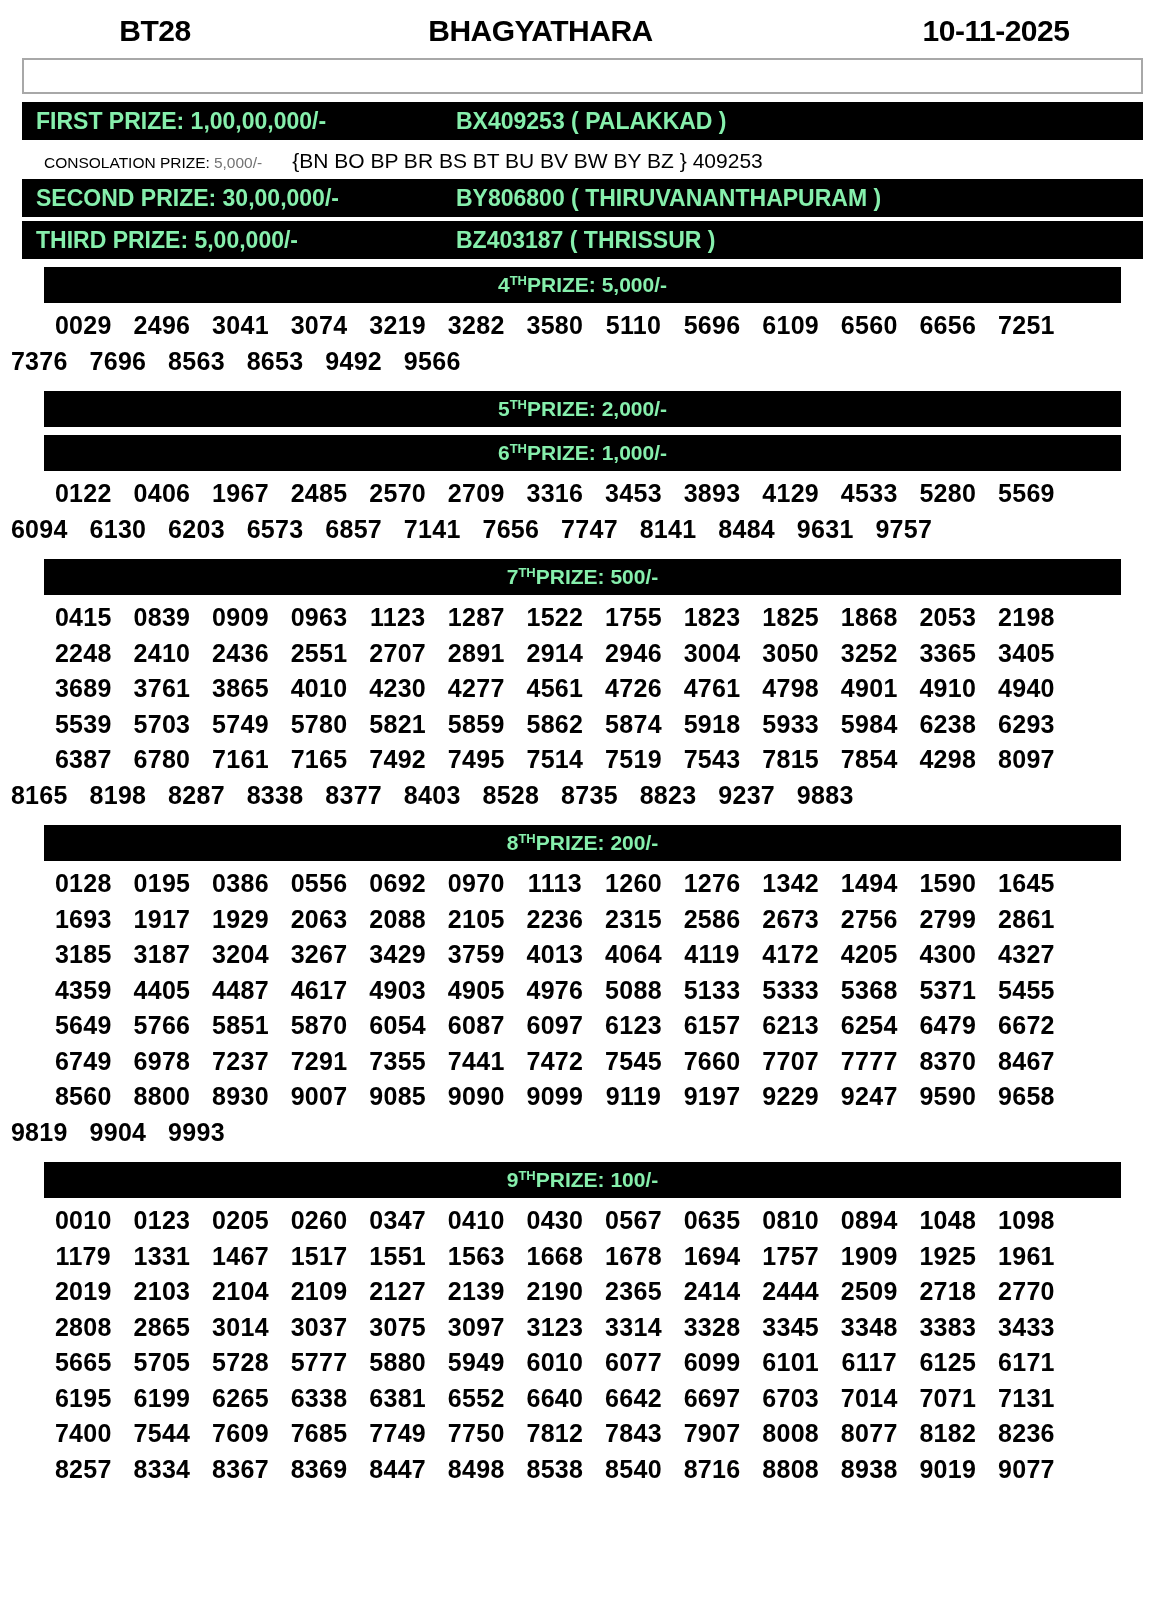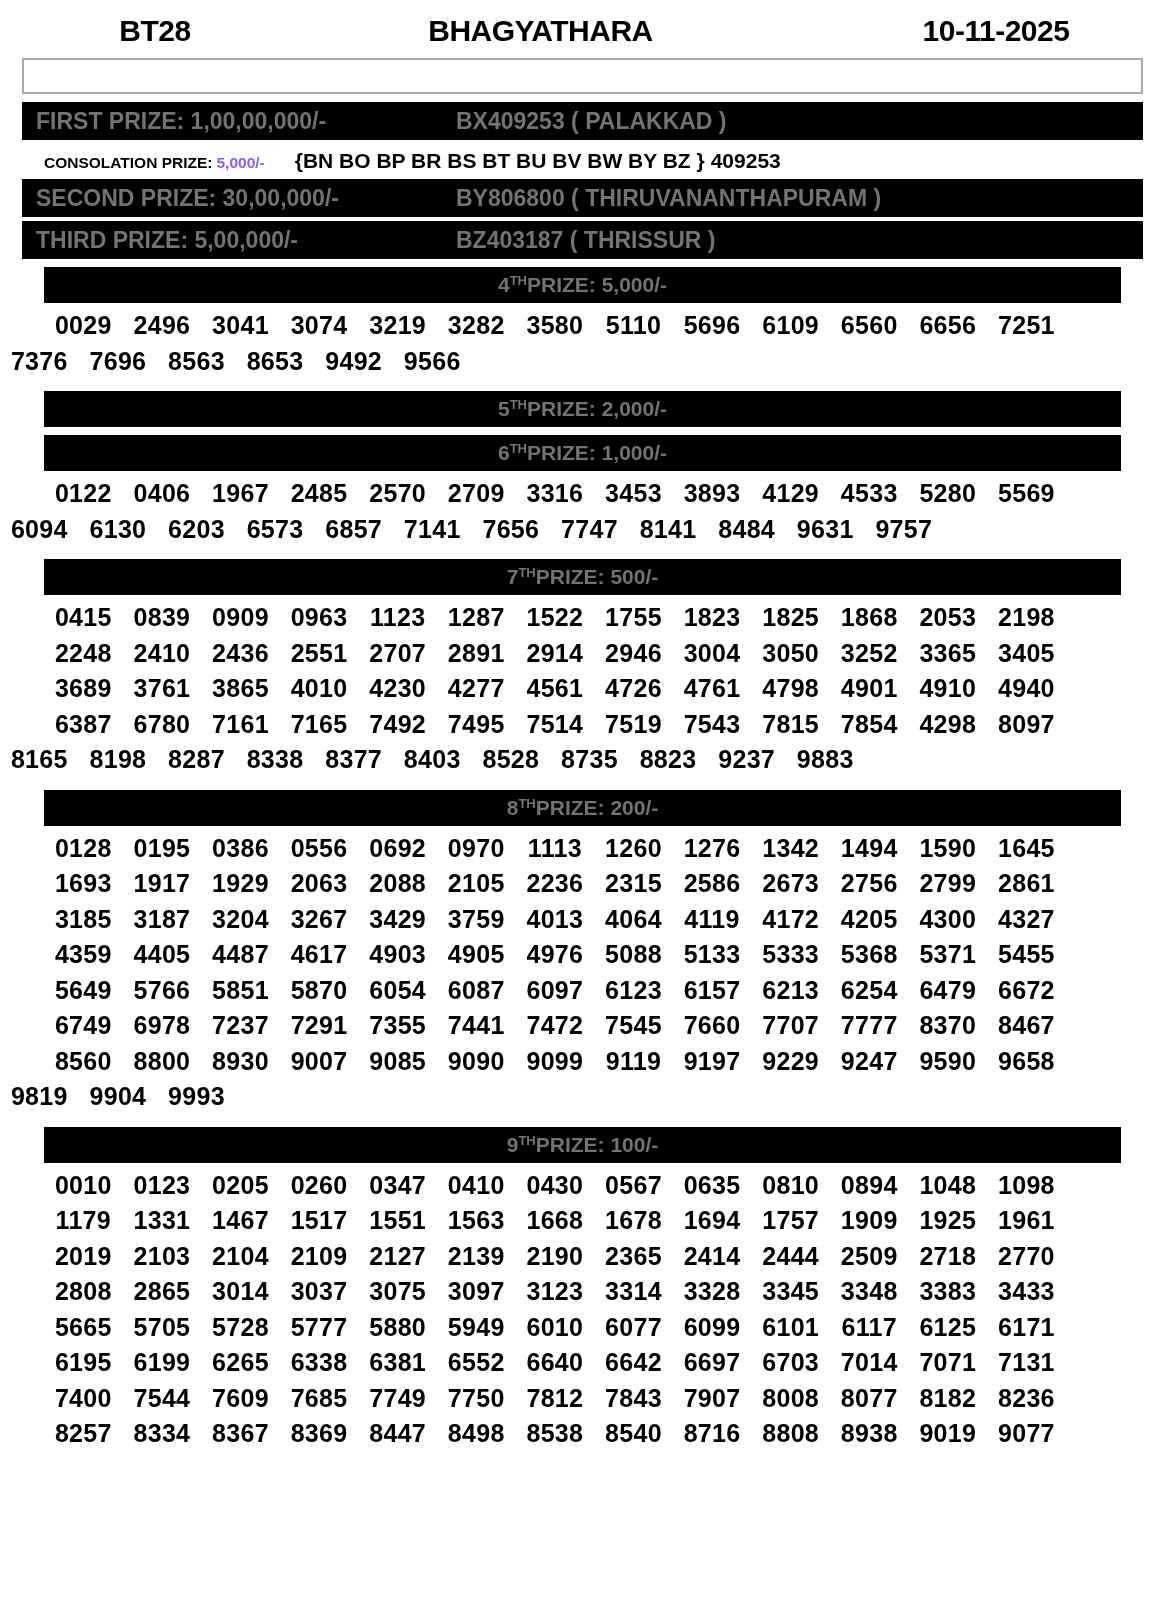--- a/index.html
+++ b/index.html
@@ -56,7 +56,7 @@
   
   .band {
     background: #000000;
-    color: #737373;
+    color: #86efac;
     font-weight: bold;
     box-sizing: border-box;
   }

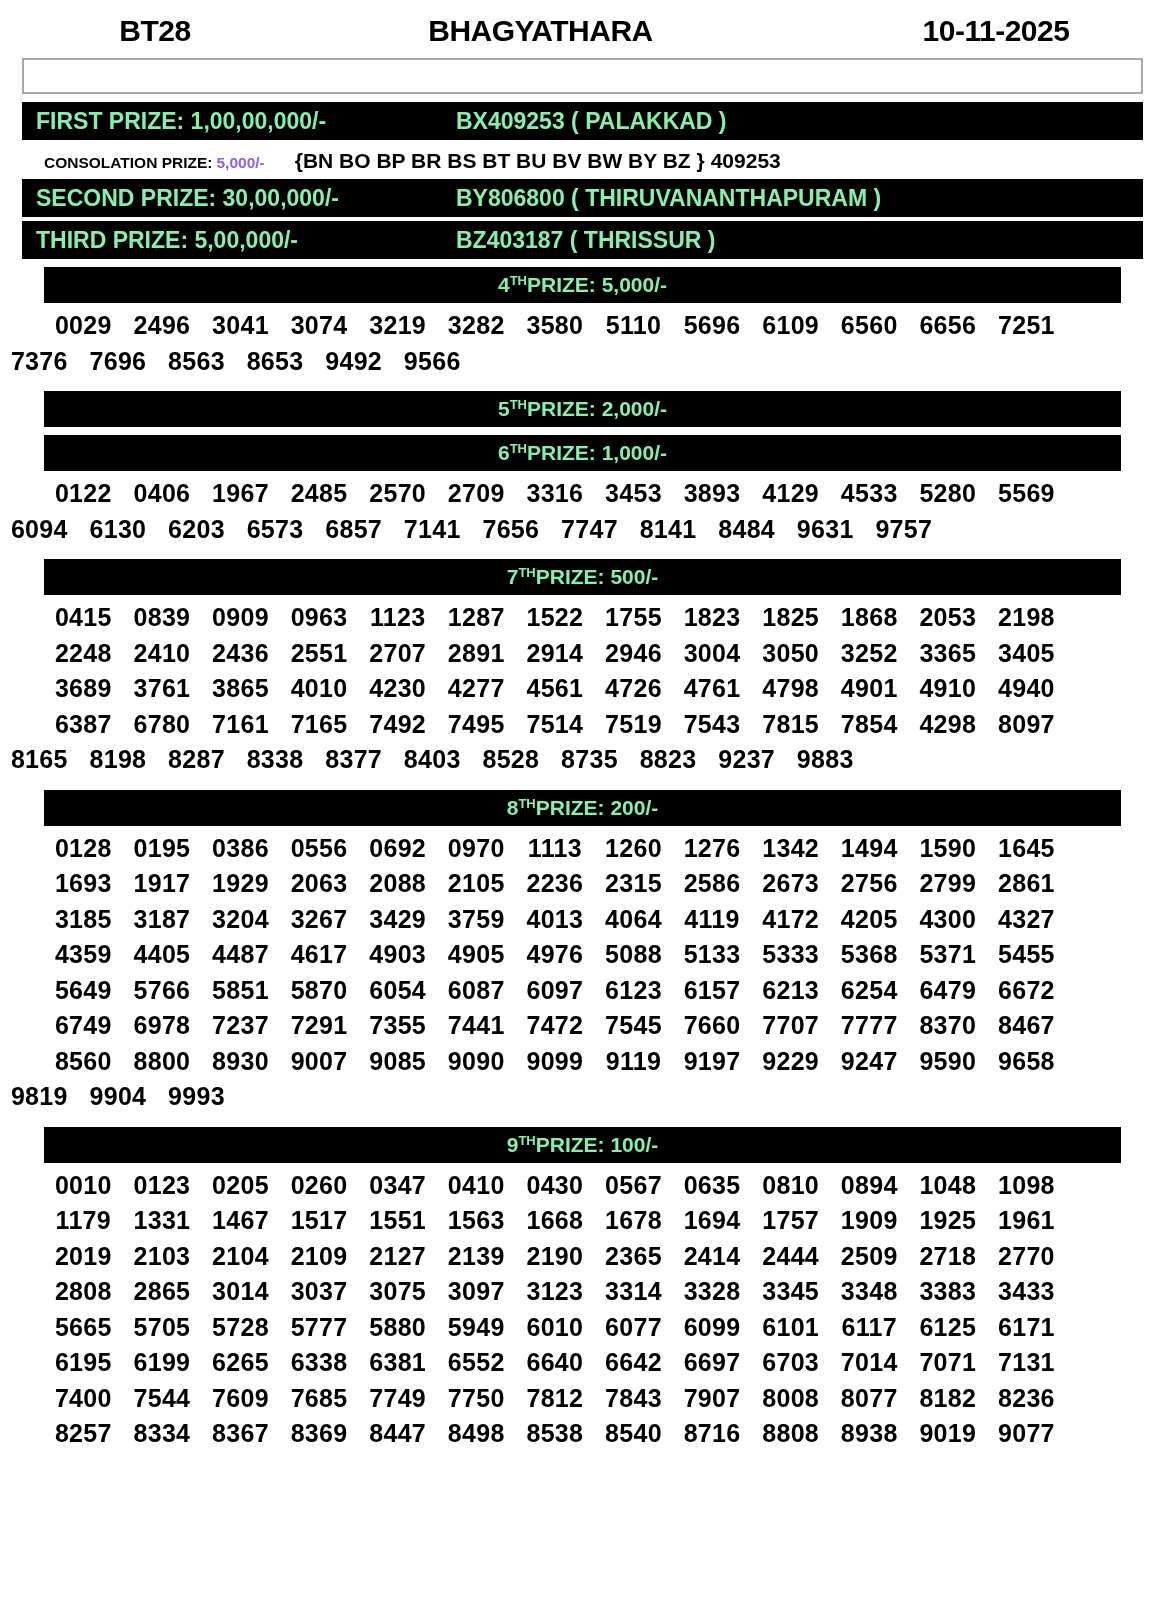--- a/index.html
+++ b/index.html
@@ -97,7 +97,7 @@
     margin: 9px 0 6px 0;
     padding-left: 44px;
     font-size: 15.5px;
-    font-weight: bold;
+    font-weight: normal;
     display: flex;
     align-items: baseline;
     white-space: nowrap;

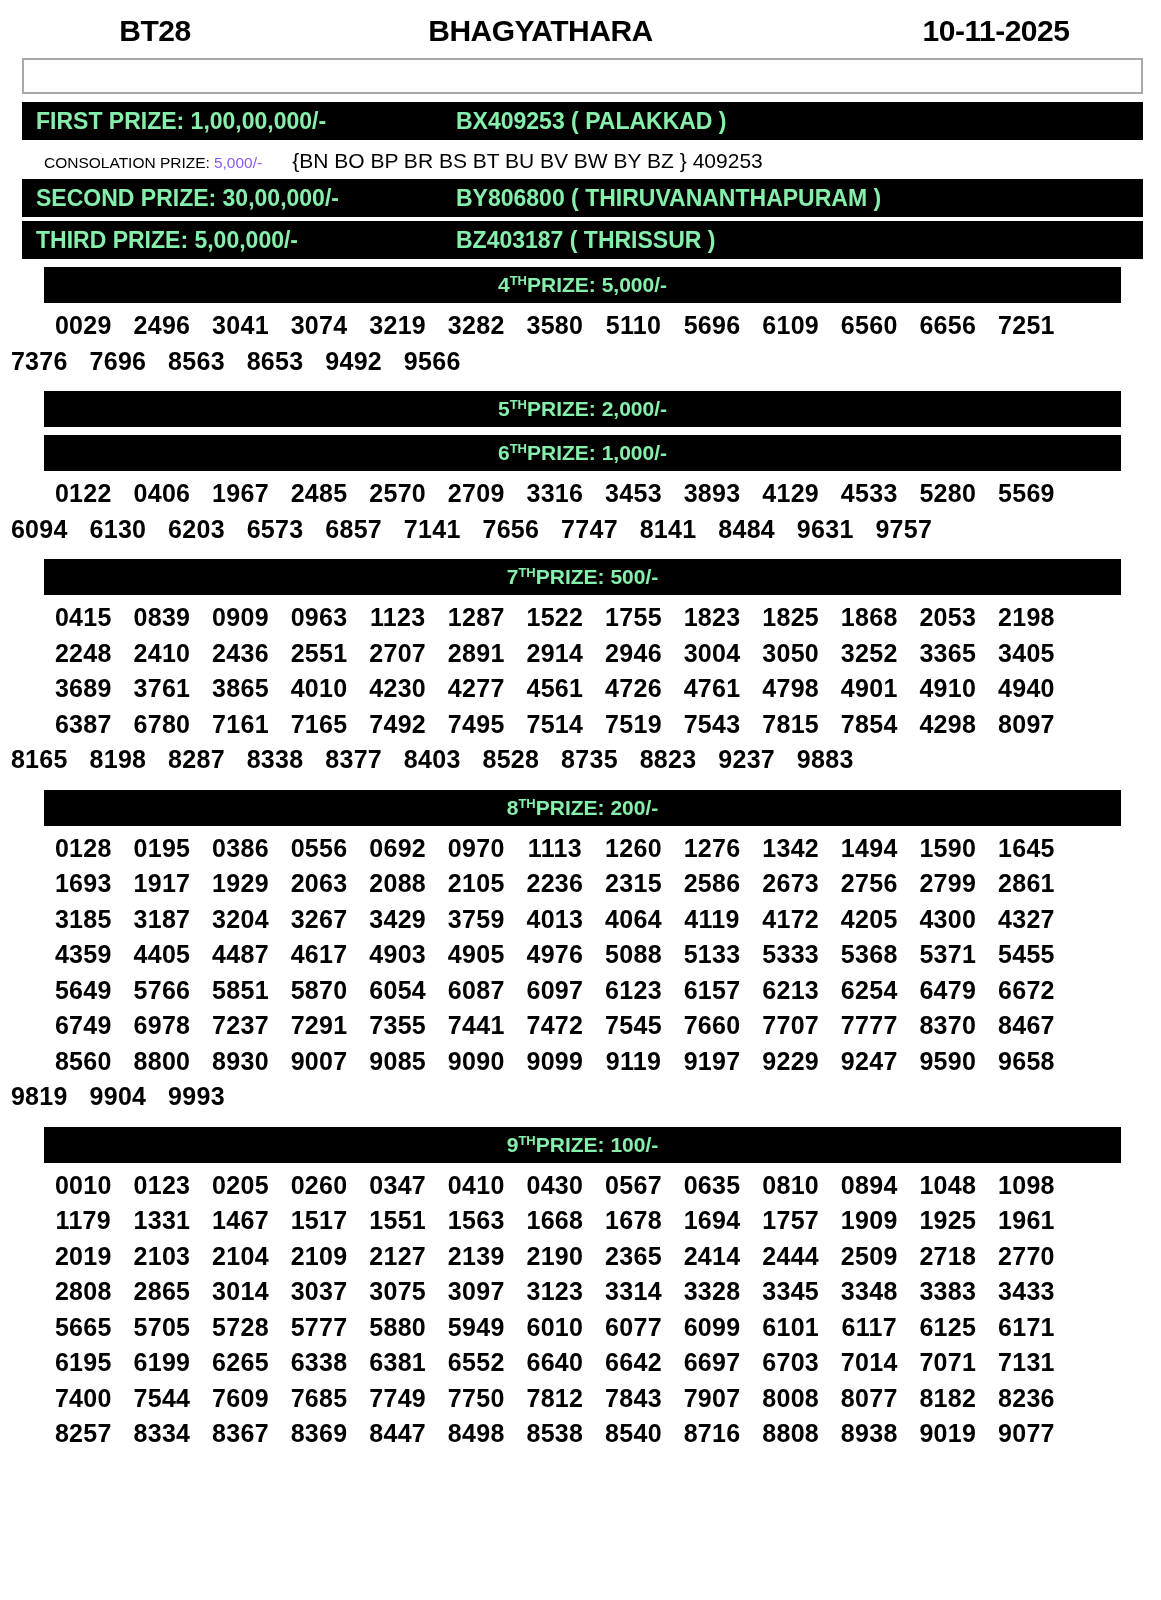--- a/index.html
+++ b/index.html
@@ -103,7 +103,7 @@
     white-space: nowrap;
   }
   .consolation .c-amount {
-    color: #8b5cf6;
+    color: #737373;
     margin-left: 4px;
     text-align: right;
   }

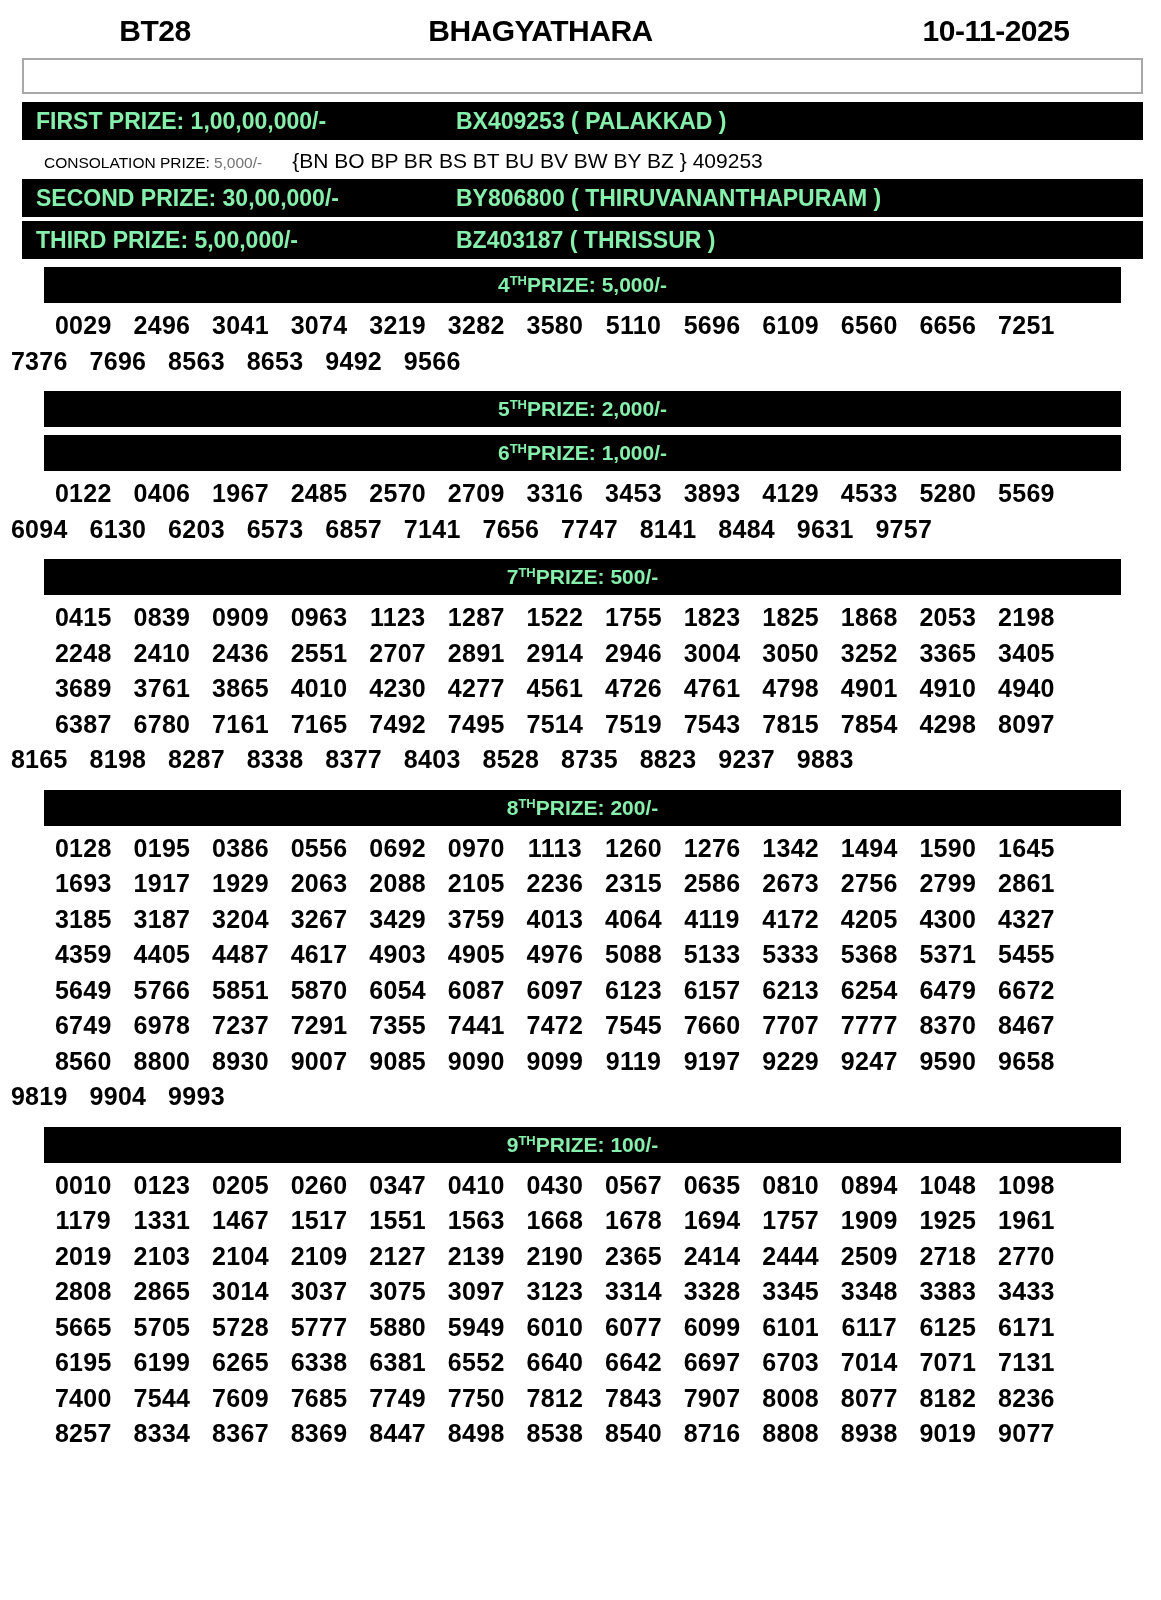--- a/index.html
+++ b/index.html
@@ -301,6 +301,21 @@
             <span class="cell">4940</span>
           </div>
           <div class="num-row full">
+            <span class="cell">5539</span>
+            <span class="cell">5703</span>
+            <span class="cell">5749</span>
+            <span class="cell">5780</span>
+            <span class="cell">5821</span>
+            <span class="cell">5859</span>
+            <span class="cell">5862</span>
+            <span class="cell">5874</span>
+            <span class="cell">5918</span>
+            <span class="cell">5933</span>
+            <span class="cell">5984</span>
+            <span class="cell">6238</span>
+            <span class="cell">6293</span>
+          </div>
+          <div class="num-row full">
             <span class="cell">6387</span>
             <span class="cell">6780</span>
             <span class="cell">7161</span>

